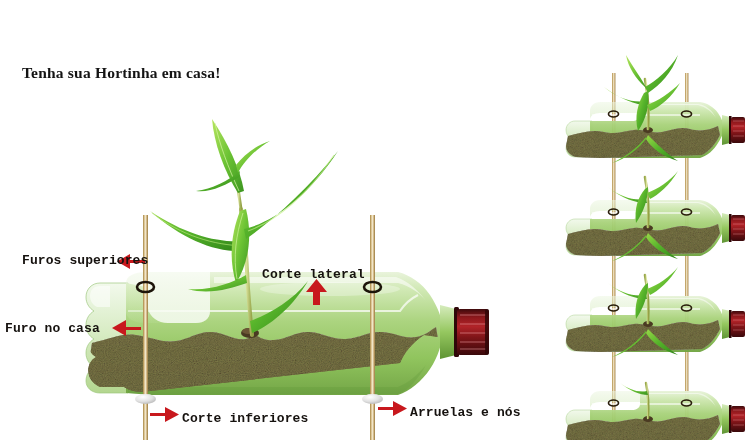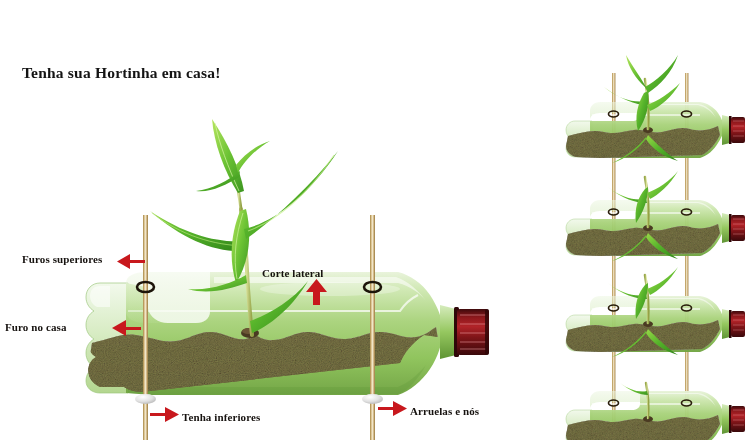--- a/index.html
+++ b/index.html
@@ -23,8 +23,8 @@
   
   .label{
     position:absolute;
-    font-family:Liberation Serif, serif;
-    font-weight:bold;font-size:11px;color:#16120f;
+    font-family:Liberation Mono, monospace;
+    font-weight:bold;font-size:13px;color:#16120f;
     white-space:nowrap;letter-spacing:.1px;
   }
   .lbl-sup{left:22px;top:210px;}

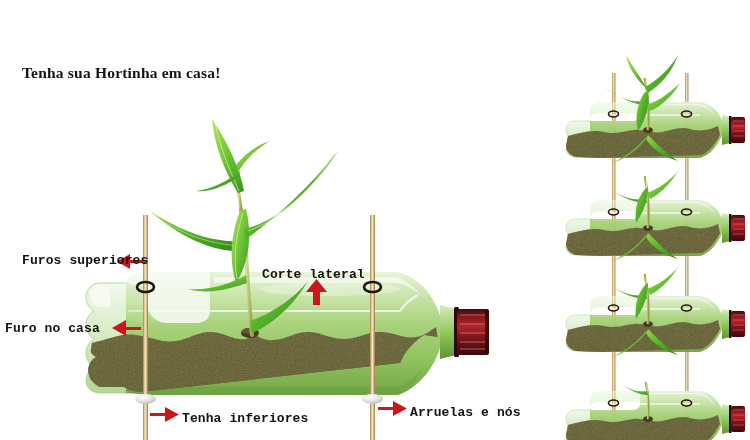--- a/index.html
+++ b/index.html
@@ -488,7 +488,7 @@
   <div class="label lbl-sup">Furos superiores</div>
   <div class="label lbl-fundo">Furo no casa</div>
   <div class="label lbl-corte">Corte lateral</div>
-  <div class="label lbl-inf">Tenha inferiores</div>
+  <div class="label lbl-inf">Corte inferiores</div>
   <div class="label lbl-arr">Arruelas e nós</div>
 
 </div>

